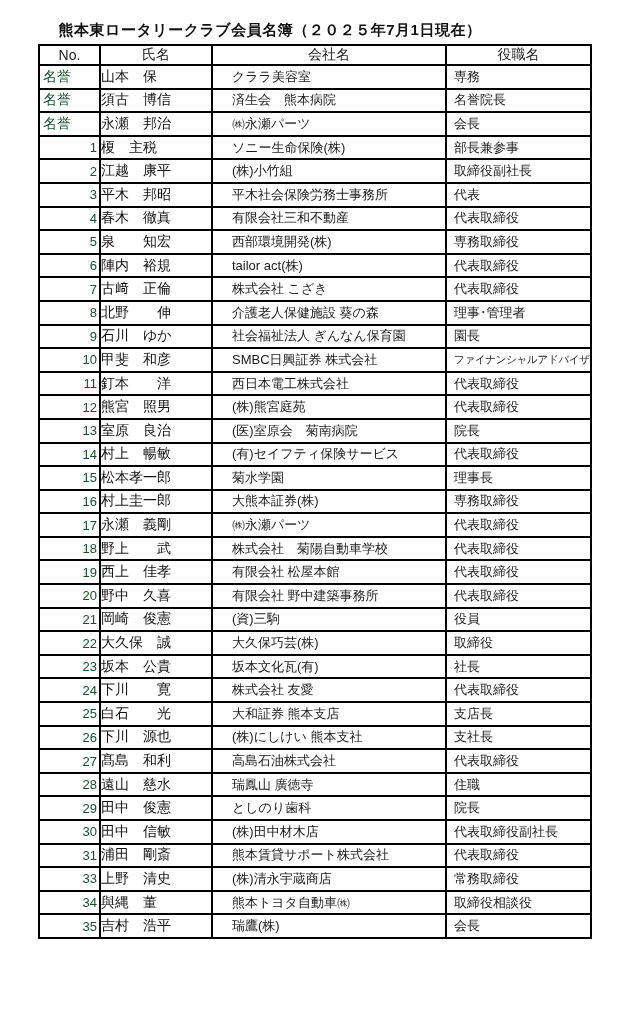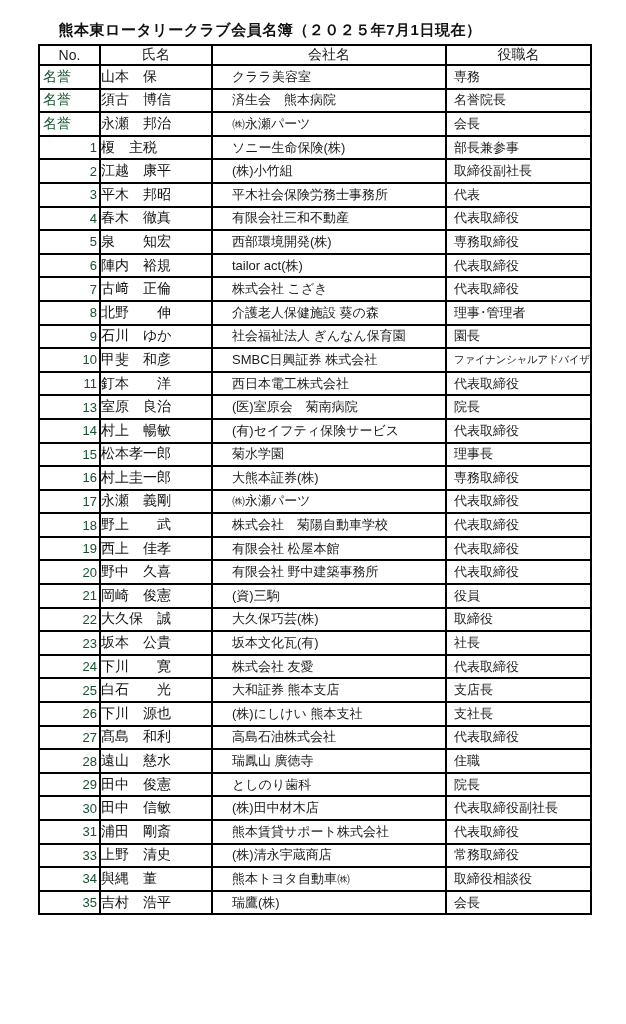--- a/index.html
+++ b/index.html
@@ -185,6 +185,12 @@
         <td class="position">代表取締役</td>
       </tr>
       <tr>
+        <td class="no">12</td>
+        <td class="name">熊宮　照男</td>
+        <td class="company">(株)熊宮庭苑</td>
+        <td class="position">代表取締役</td>
+      </tr>
+      <tr>
         <td class="no">13</td>
         <td class="name">室原　良治</td>
         <td class="company">(医)室原会　菊南病院</td>

